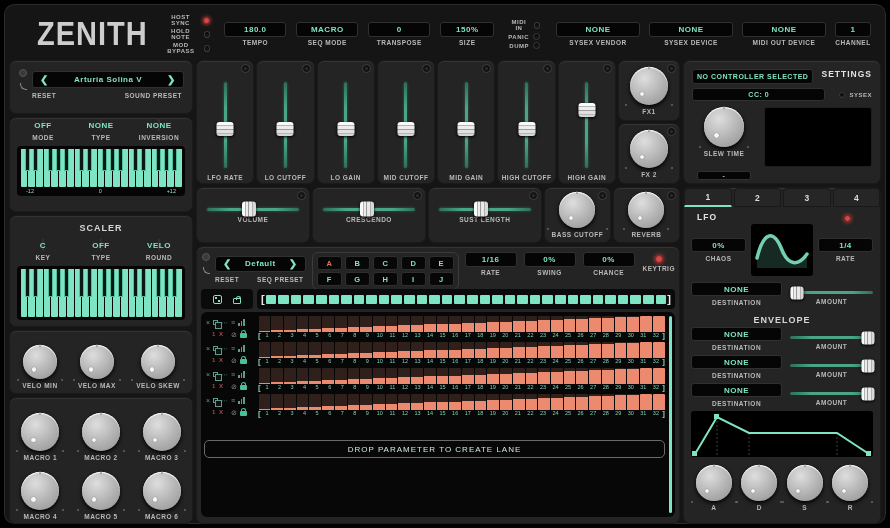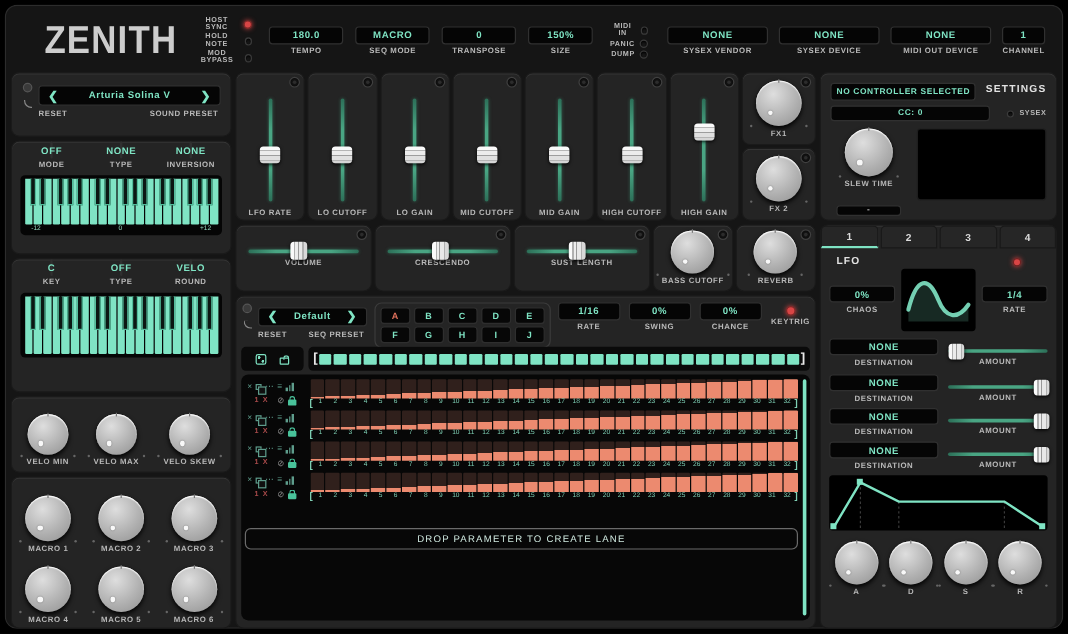--- a/index.html
+++ b/index.html
@@ -303,6 +303,7 @@
       </div>
 
       <div class="panel" style="height:112px;">
+        <div class="ptitle">SCALER</div>
         <div class="f3" id="scaler-fields">
             <div class="tbf">
               <div class="box" style="width: 0px; height: 14px;">C</div>

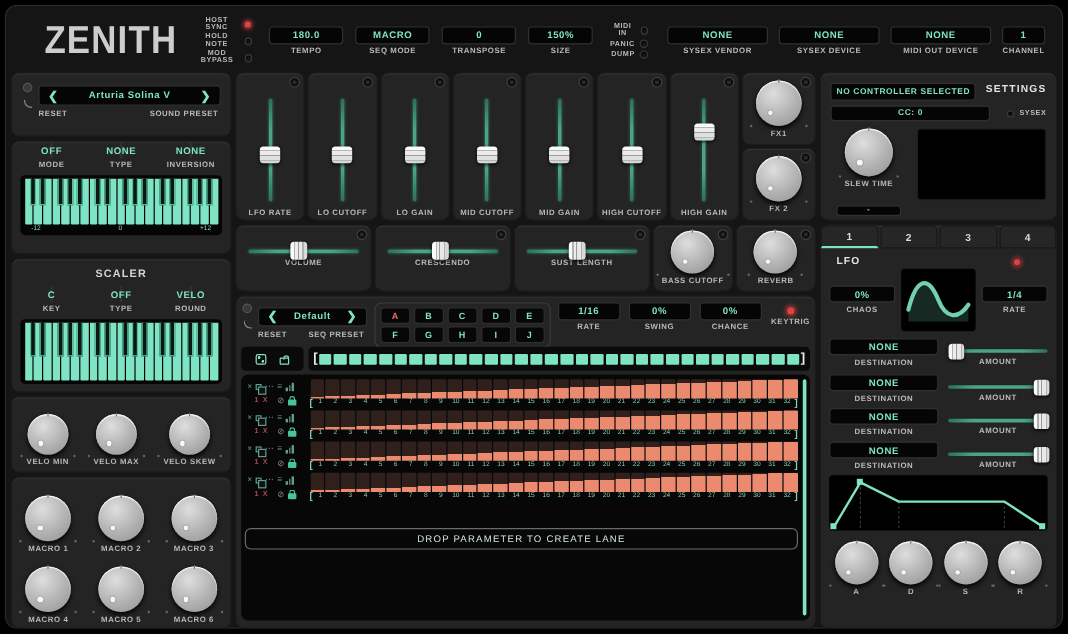--- a/index.html
+++ b/index.html
@@ -1129,6 +1129,7 @@
         </div>
 
         <div class="env">
+          <div class="ptitle" style="padding:3px 0 2px 0;">ENVELOPE</div>
           <div id="env-slots">
               <div class="destrow" style="margin-top: 0px;">
                 <div class="destcol">

